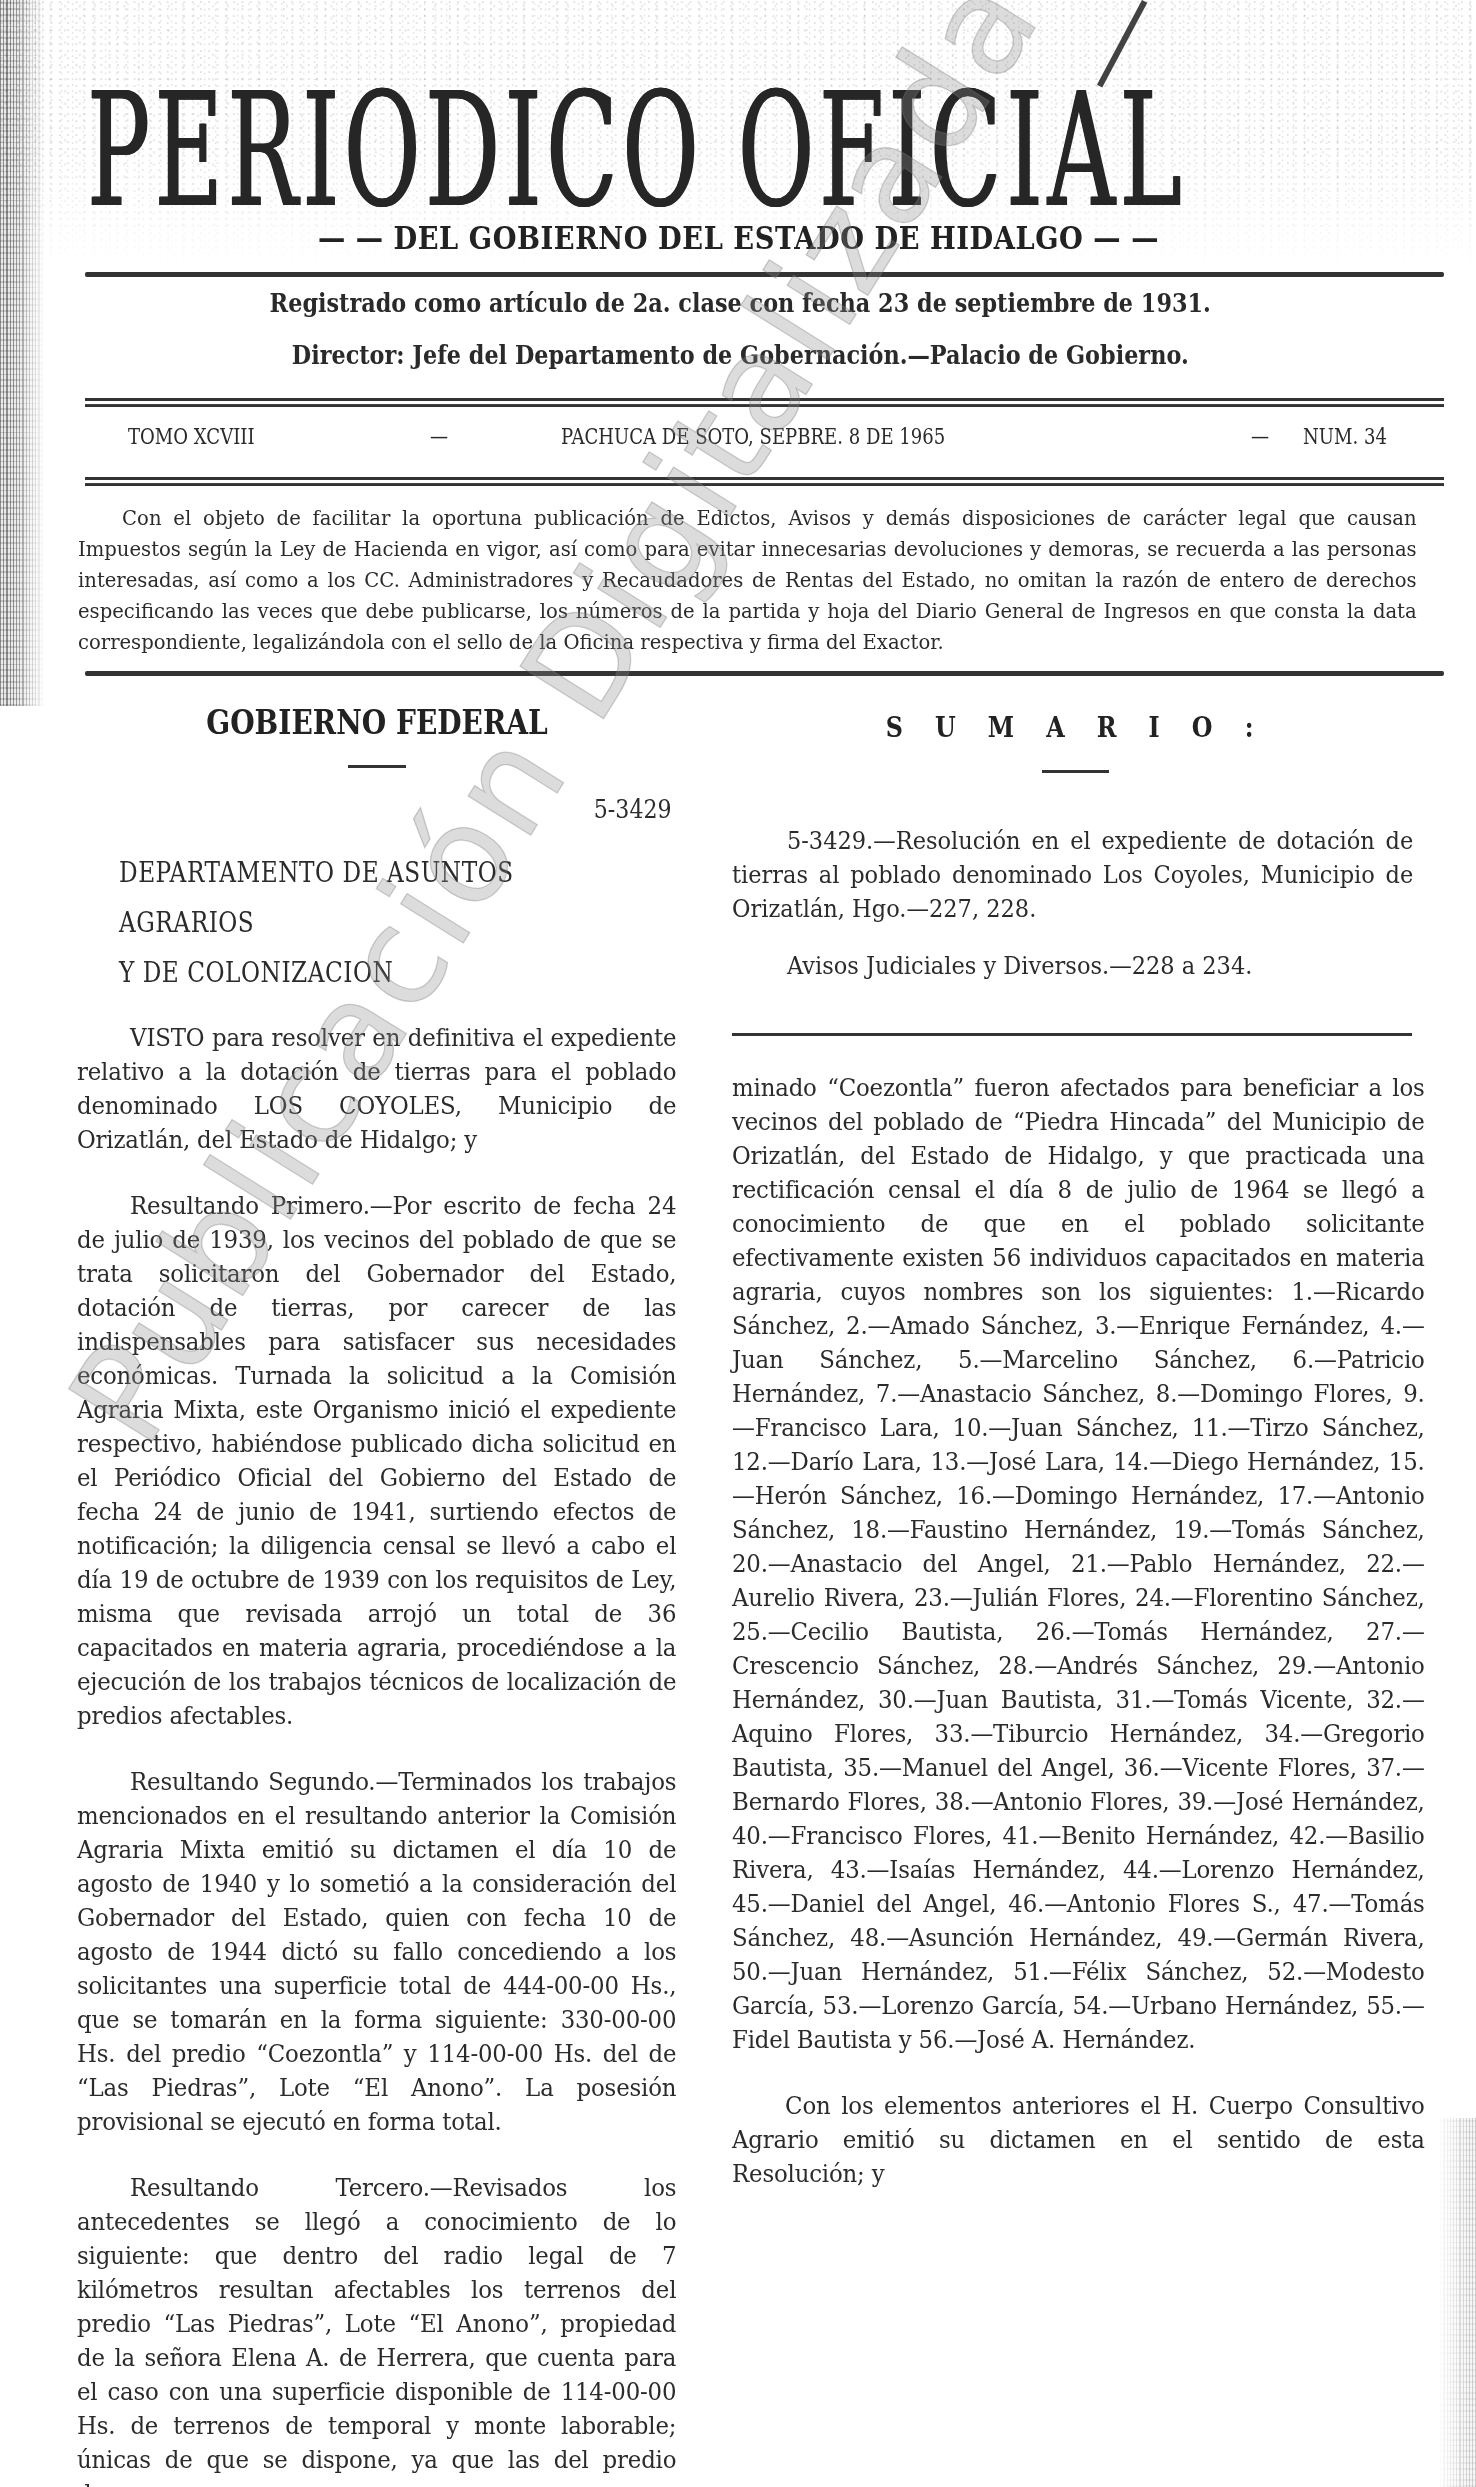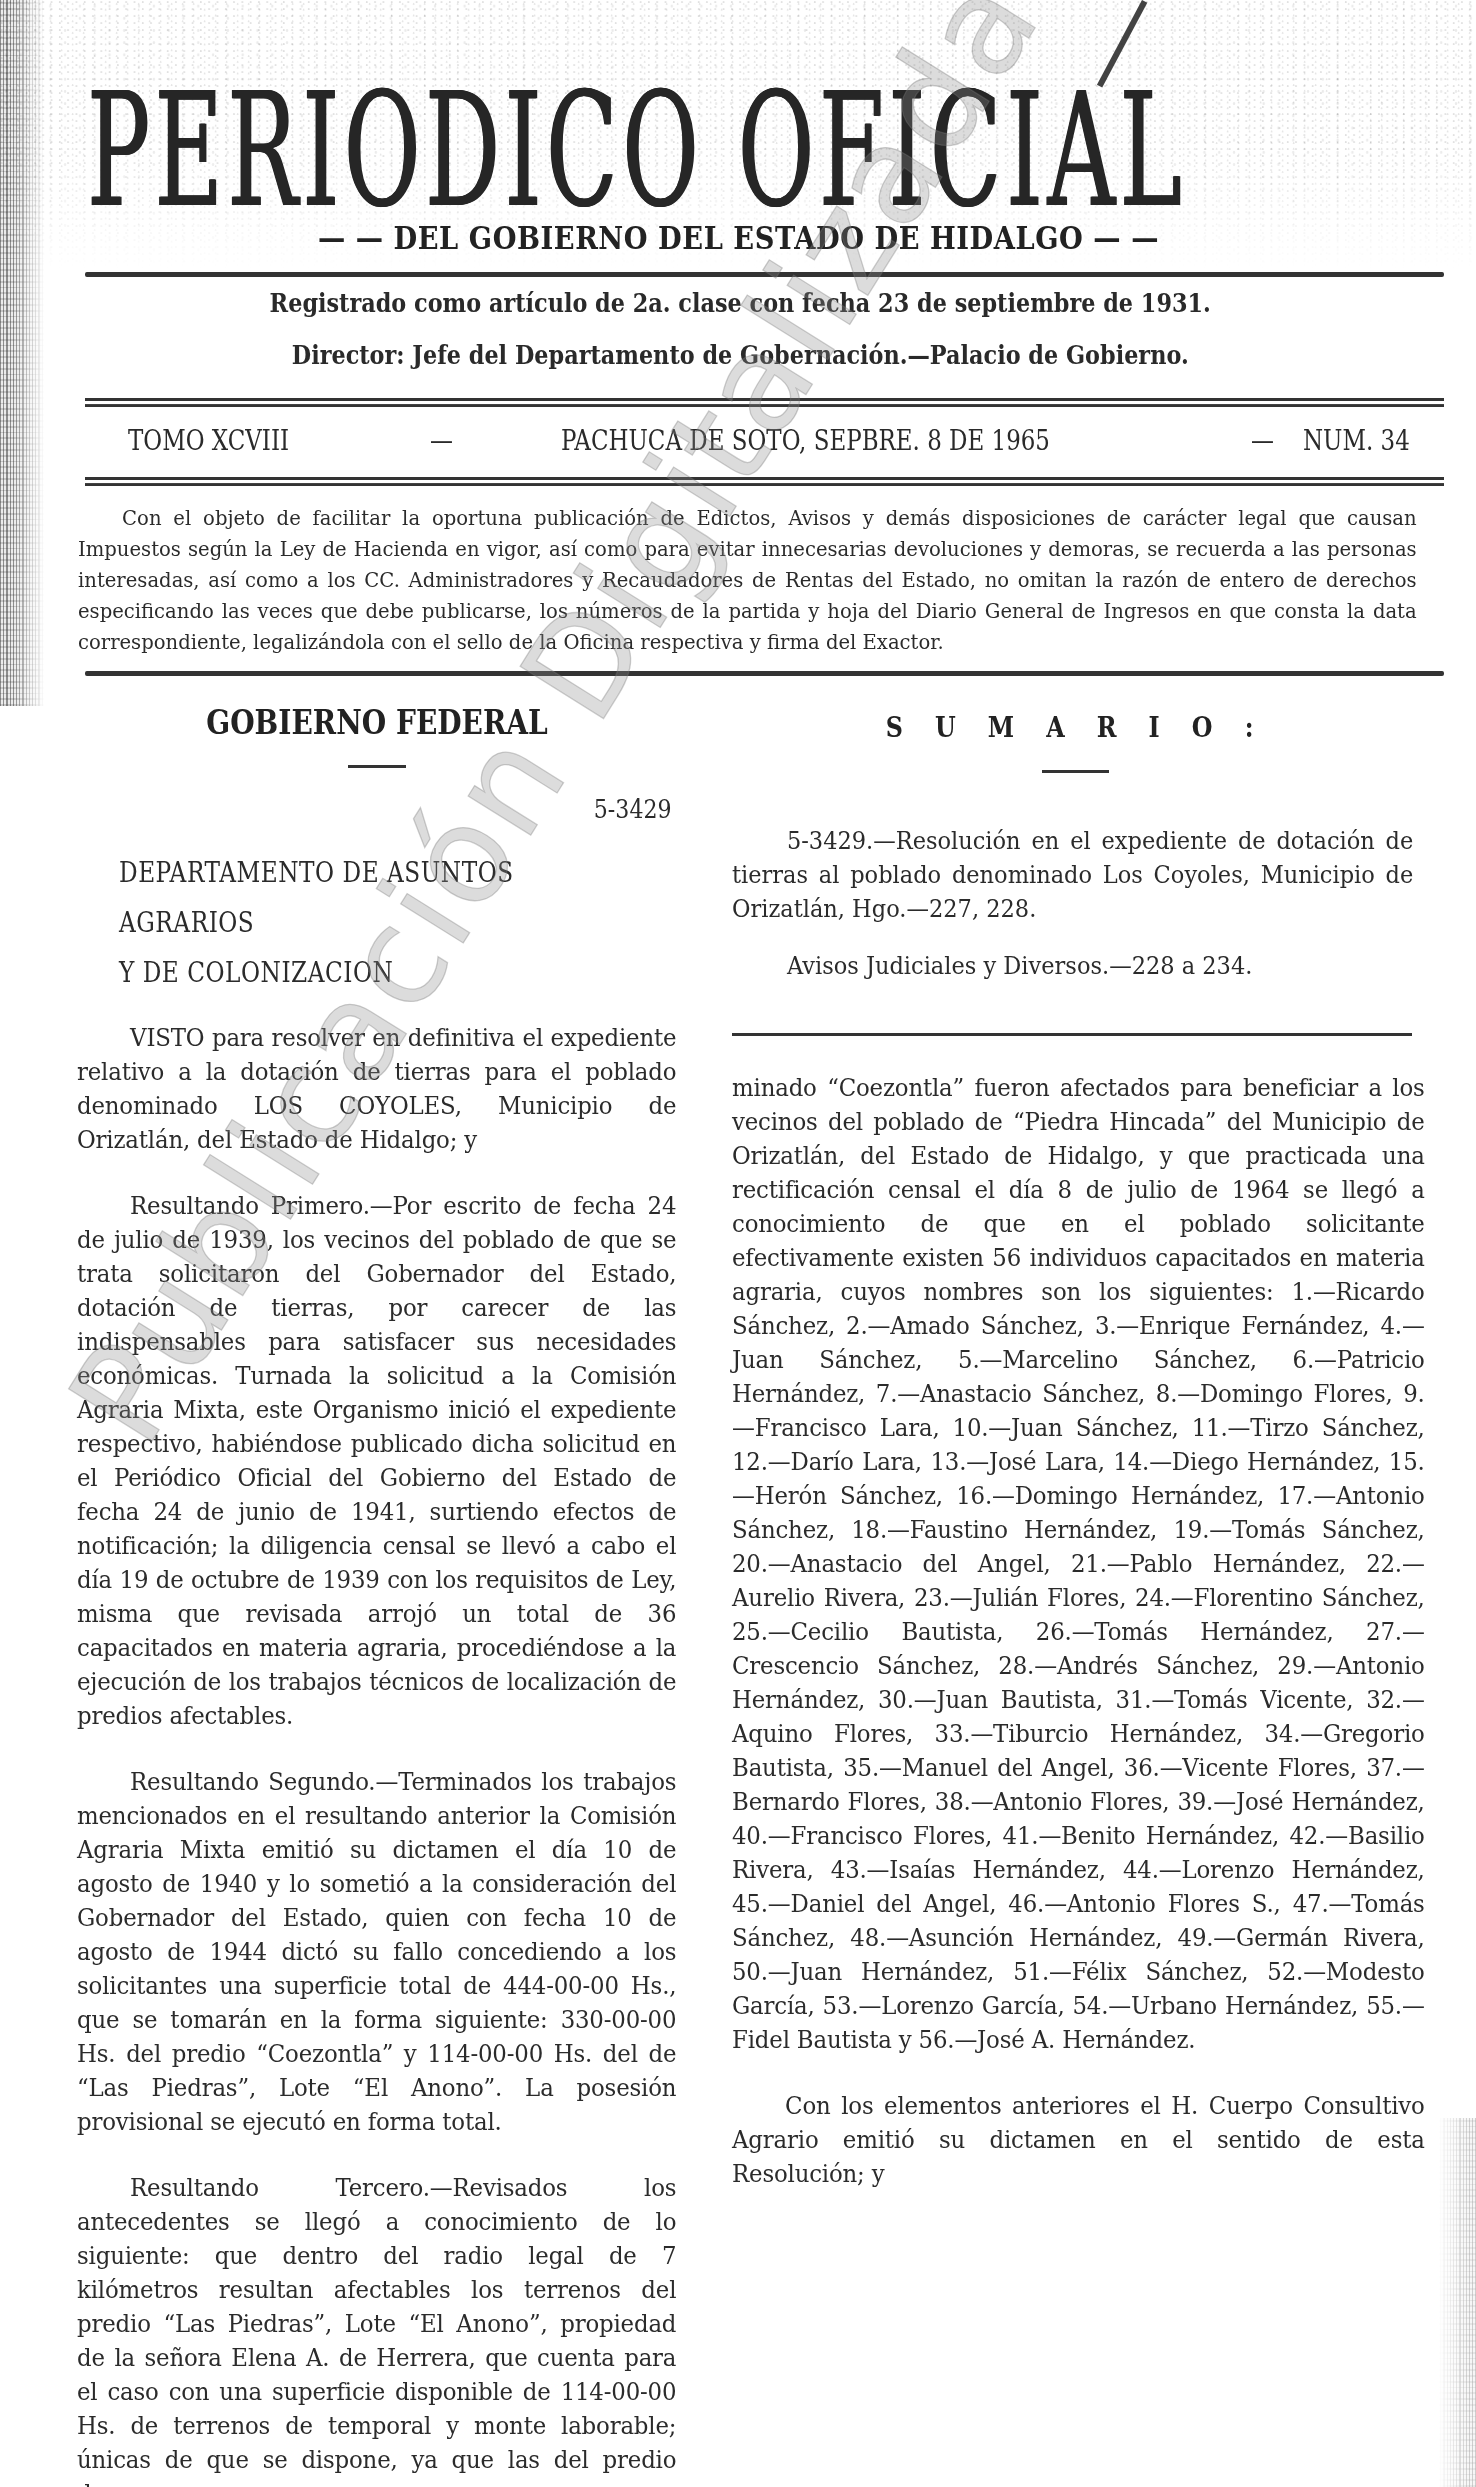--- a/index.html
+++ b/index.html
@@ -60,7 +60,7 @@
   }
   .dateline {
     position: absolute; top: 424px; left: 128px; width: 1316px; height: 39px;
-    font-family: "DejaVu Serif", serif; font-size: 28px; color: #2a2a2a;
+    font-family: "DejaVu Serif", serif; font-size: 22px; color: #2a2a2a;
   }
   .dateline span { position: absolute; top: 0; white-space: nowrap; transform: scaleX(0.82); transform-origin: left top; }
 

